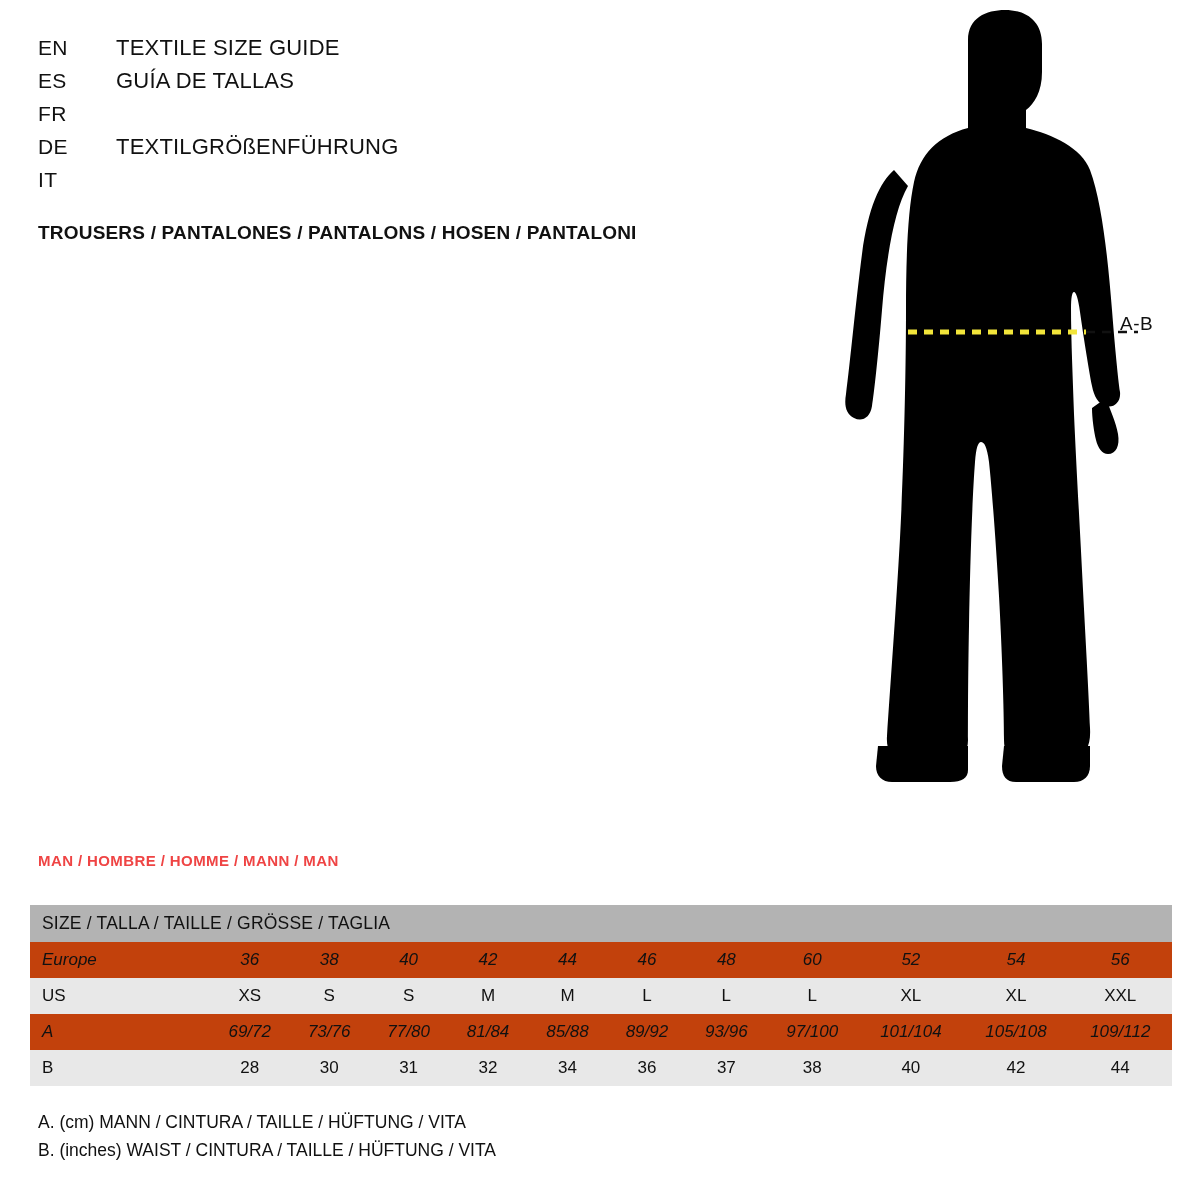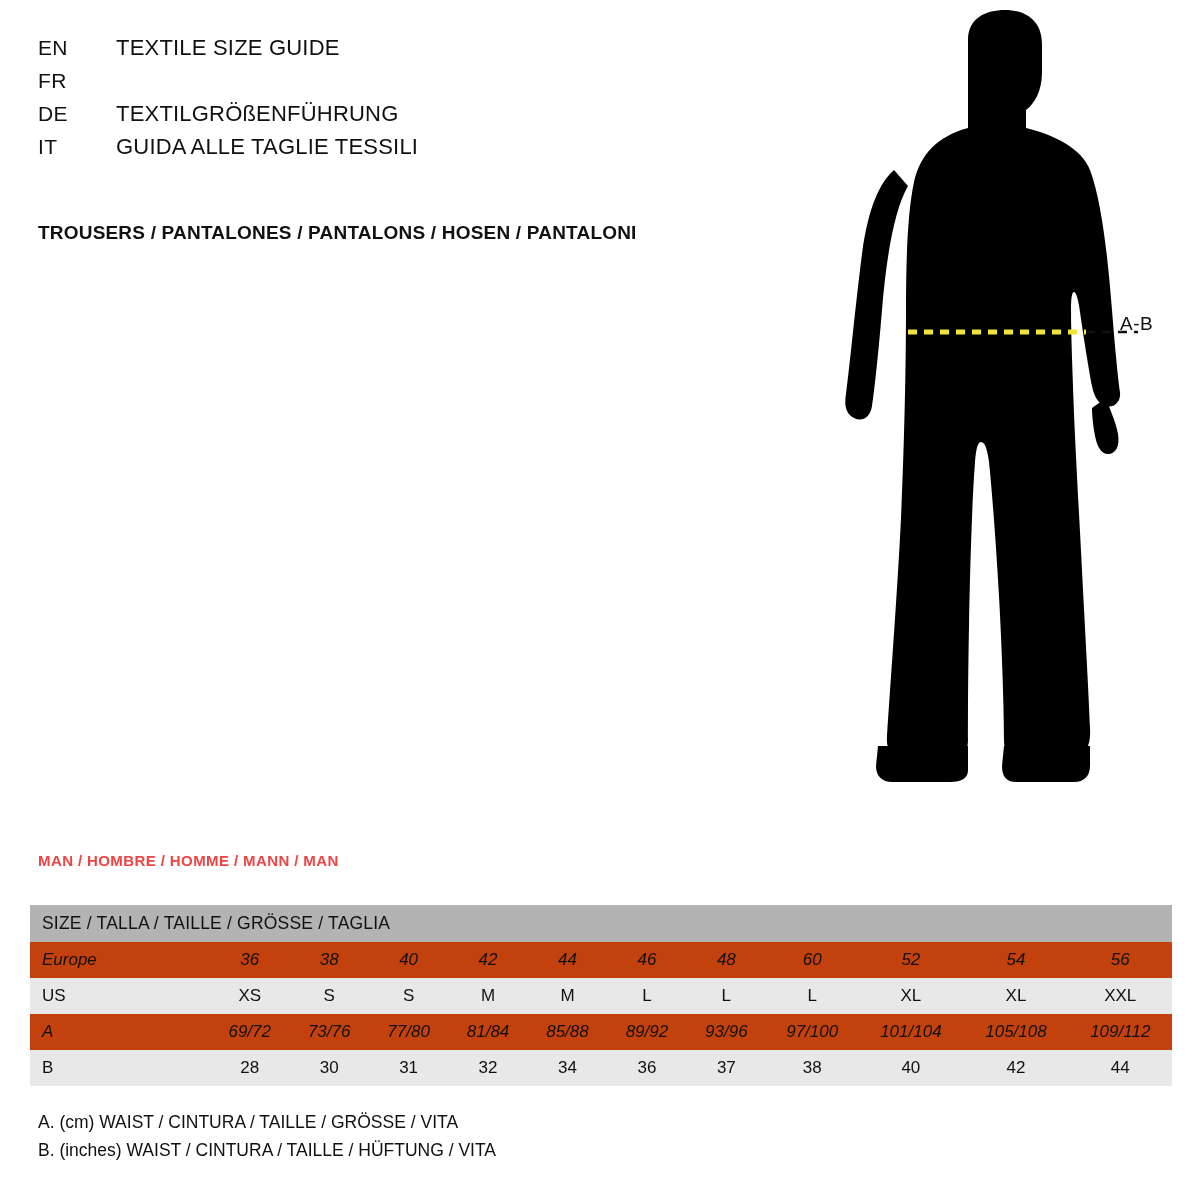--- a/index.html
+++ b/index.html
@@ -123,6 +123,10 @@
     <div class="lang-row">
       <span class="lang-code">EN</span>
       <span class="lang-text">TEXTILE SIZE GUIDE</span>
+    </div>
+    <div class="lang-row">
+      <span class="lang-code">ES</span>
+      <span class="lang-text">GUÍA DE TALLAS</span>
     </div>
     <div class="lang-row">
       <span class="lang-code">FR</span>

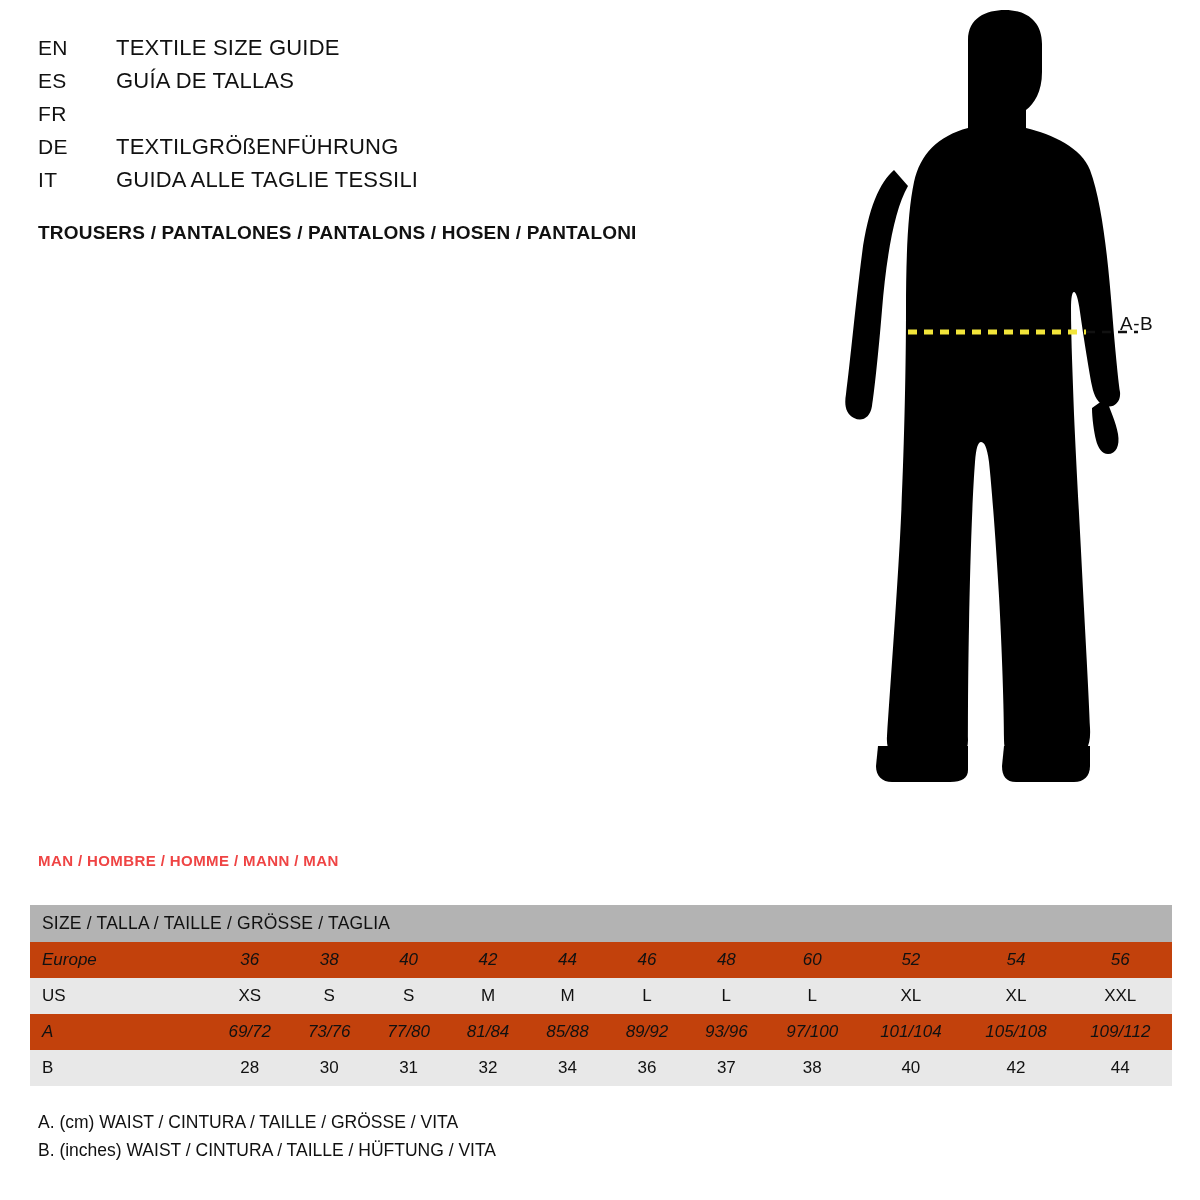--- a/index.html
+++ b/index.html
@@ -137,7 +137,6 @@
     </div>
     <div class="lang-row">
       <span class="lang-code">IT</span>
-      <span class="lang-text">GUIDA ALLE TAGLIE TESSILI</span>
     </div>
   </div>
 

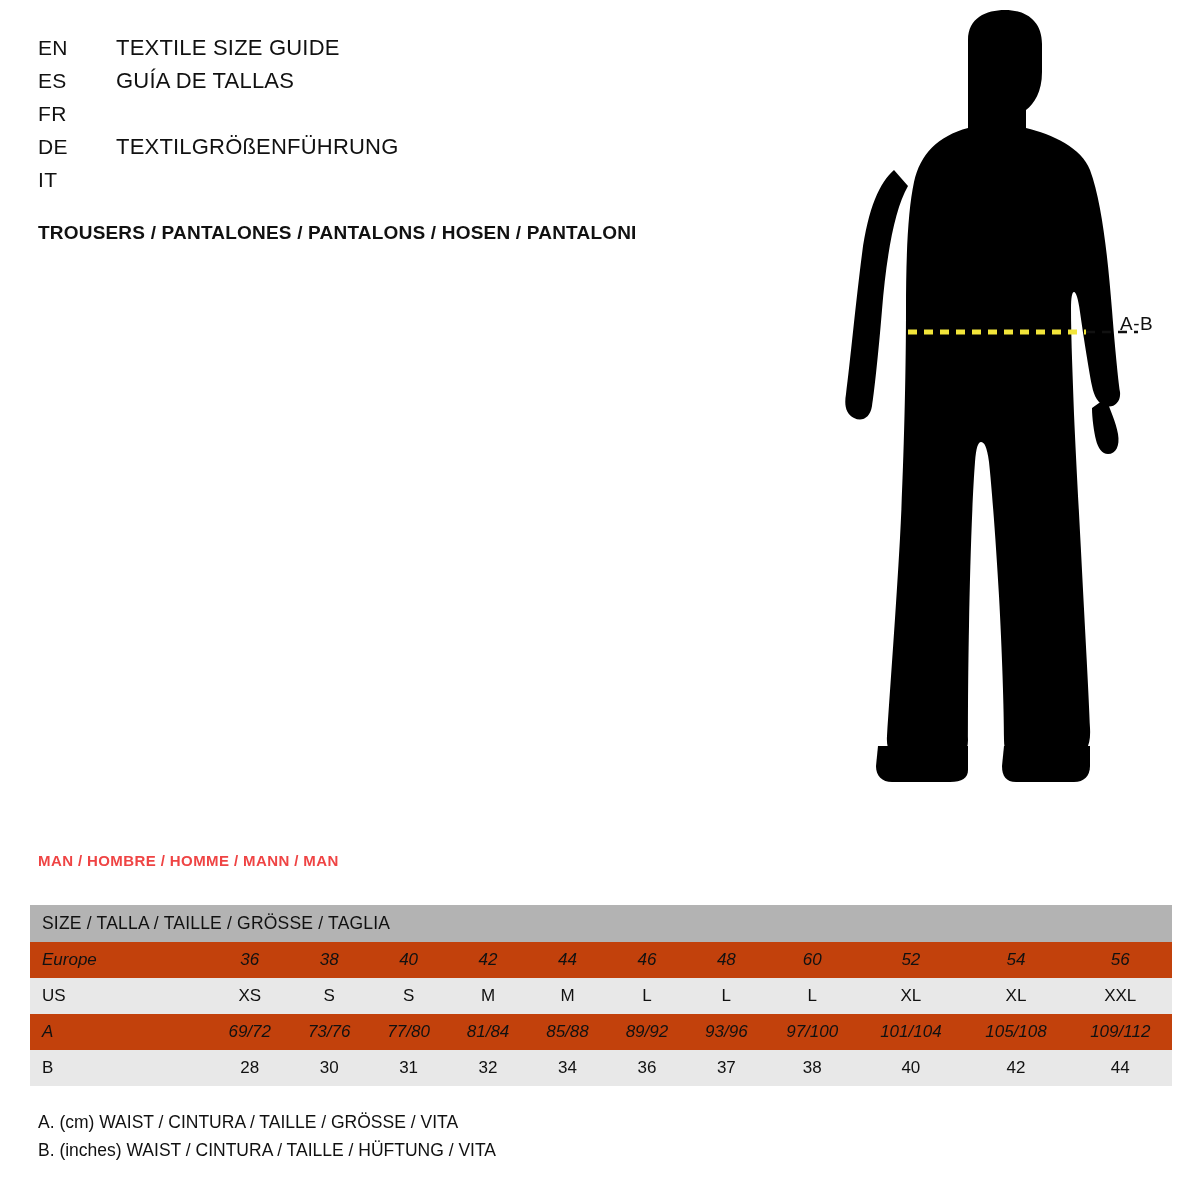--- a/index.html
+++ b/index.html
@@ -291,7 +291,7 @@
   </table>
 
   <div class="footnotes">
-    <div>A. (cm) WAIST / CINTURA / TAILLE / GRÖSSE / VITA</div>
+    <div>A. (cm) MANN / CINTURA / TAILLE / HÜFTUNG / VITA</div>
     <div>B. (inches) WAIST / CINTURA / TAILLE / HÜFTUNG / VITA</div>
   </div>
 

